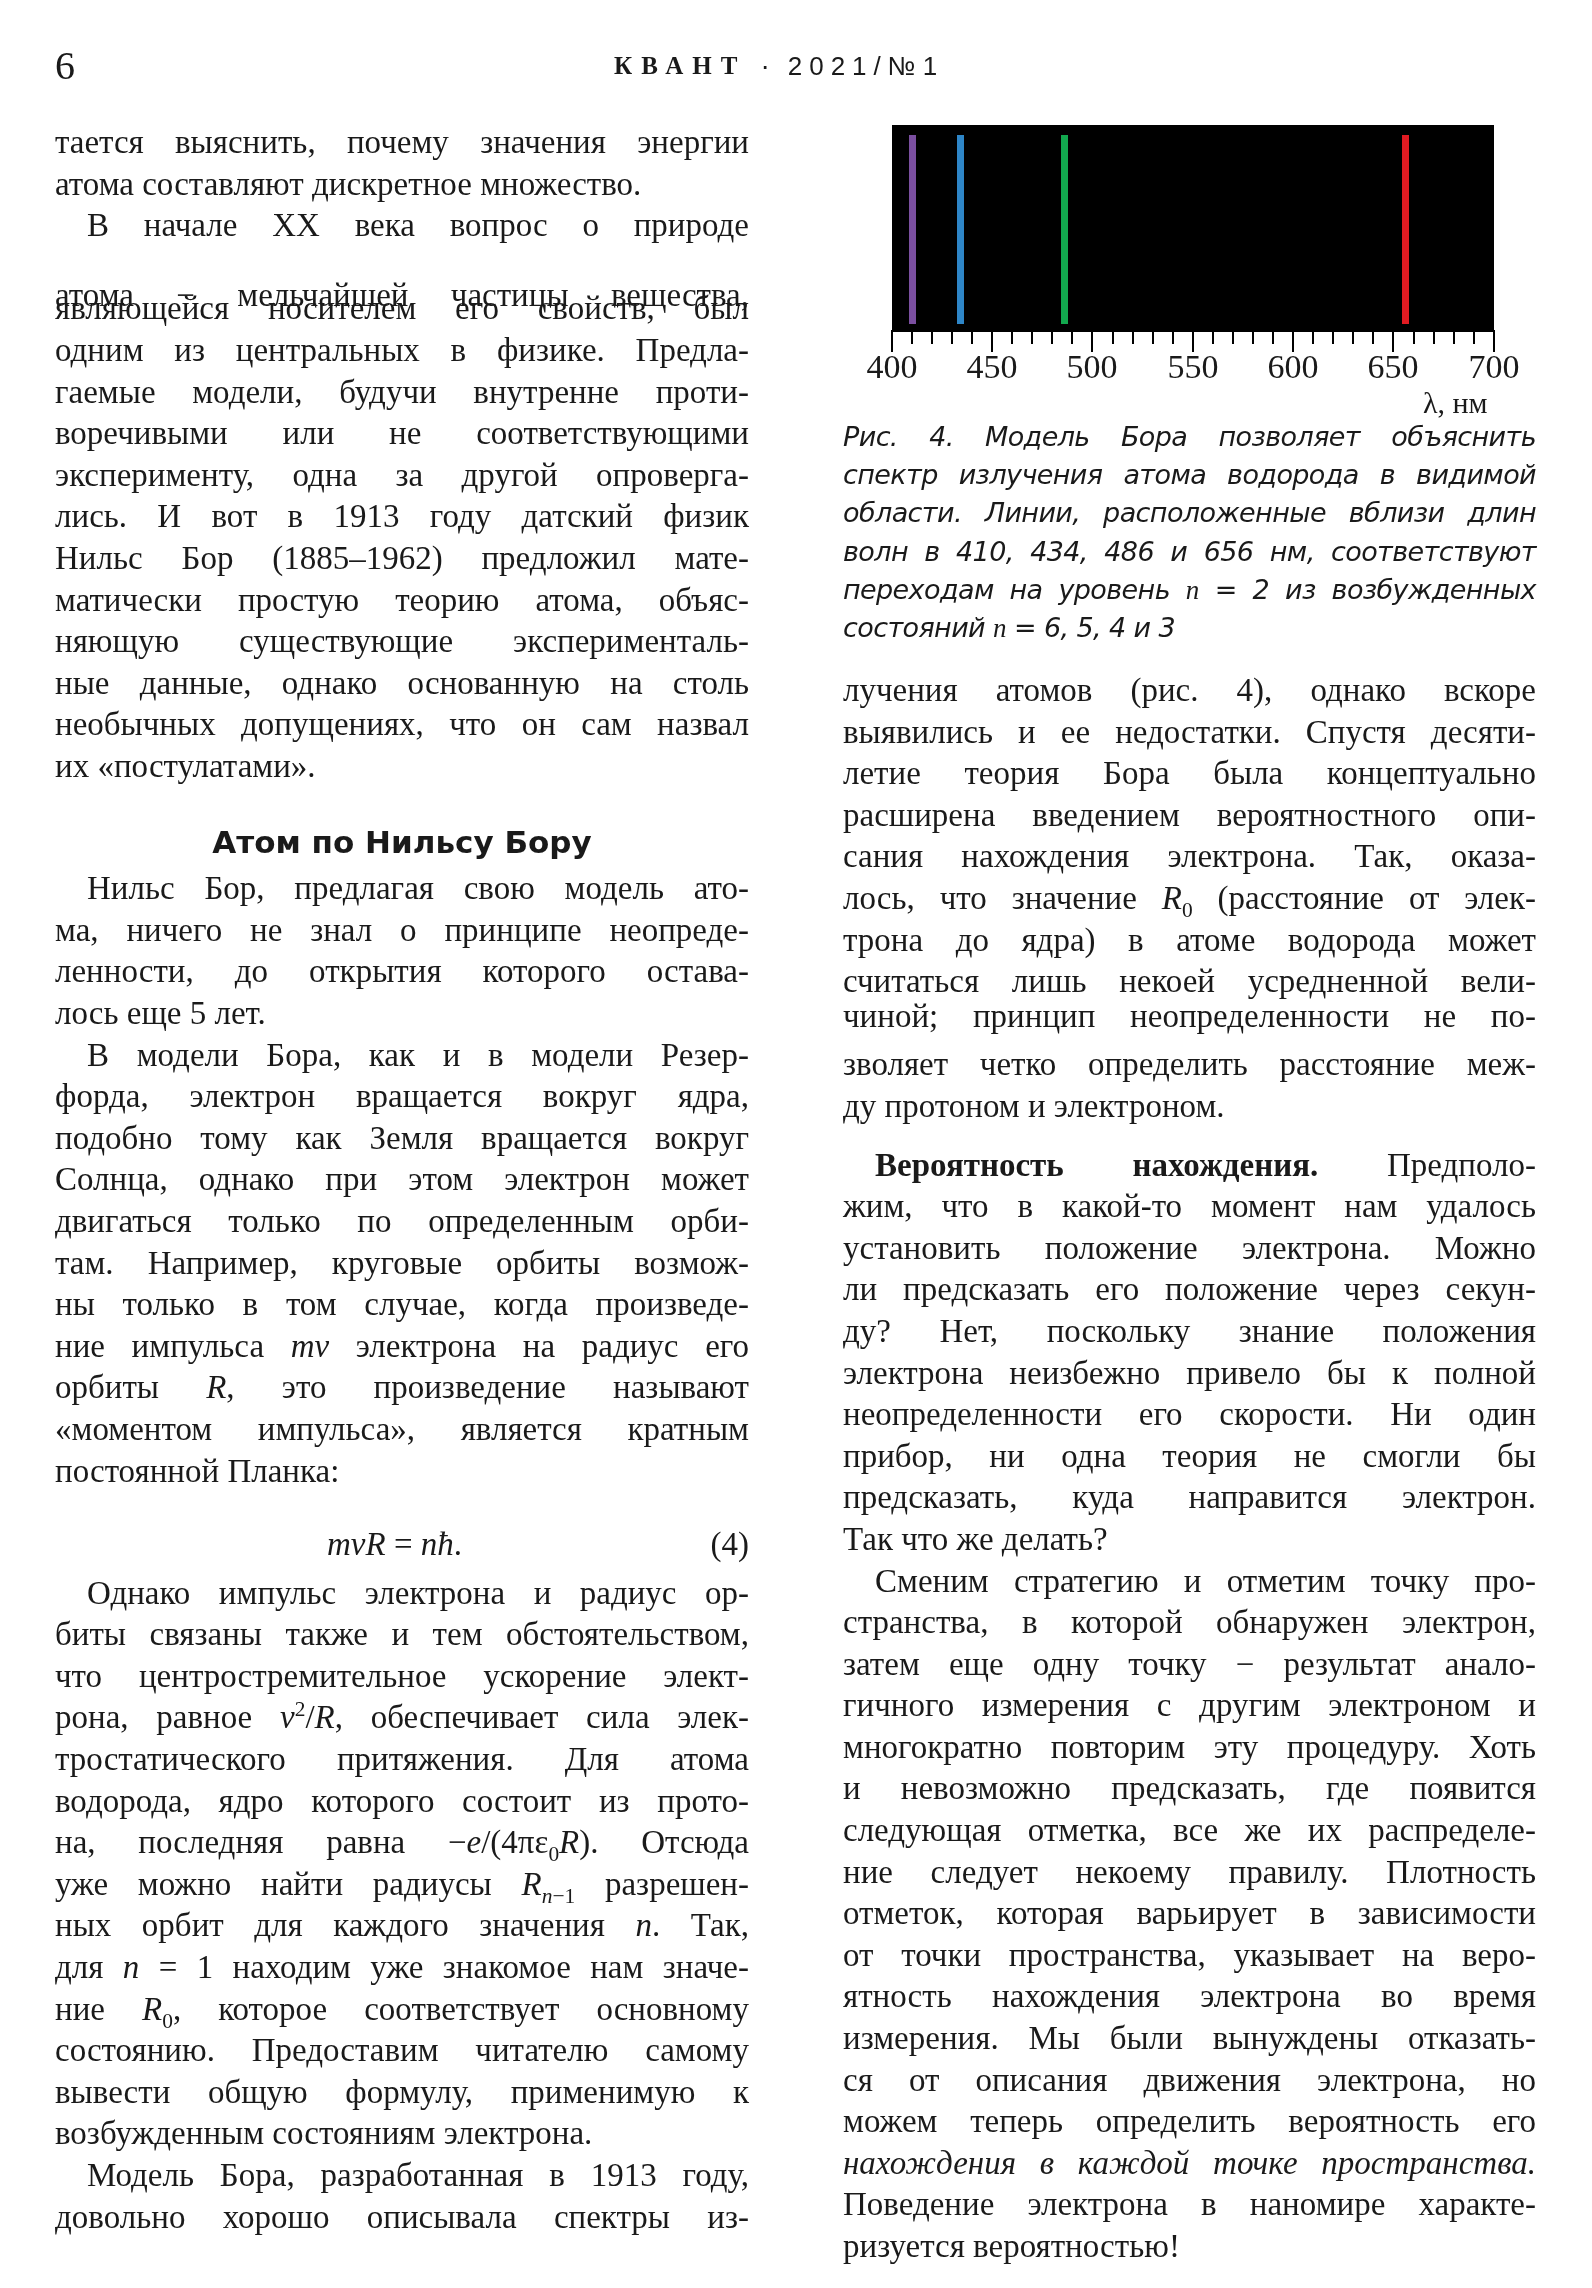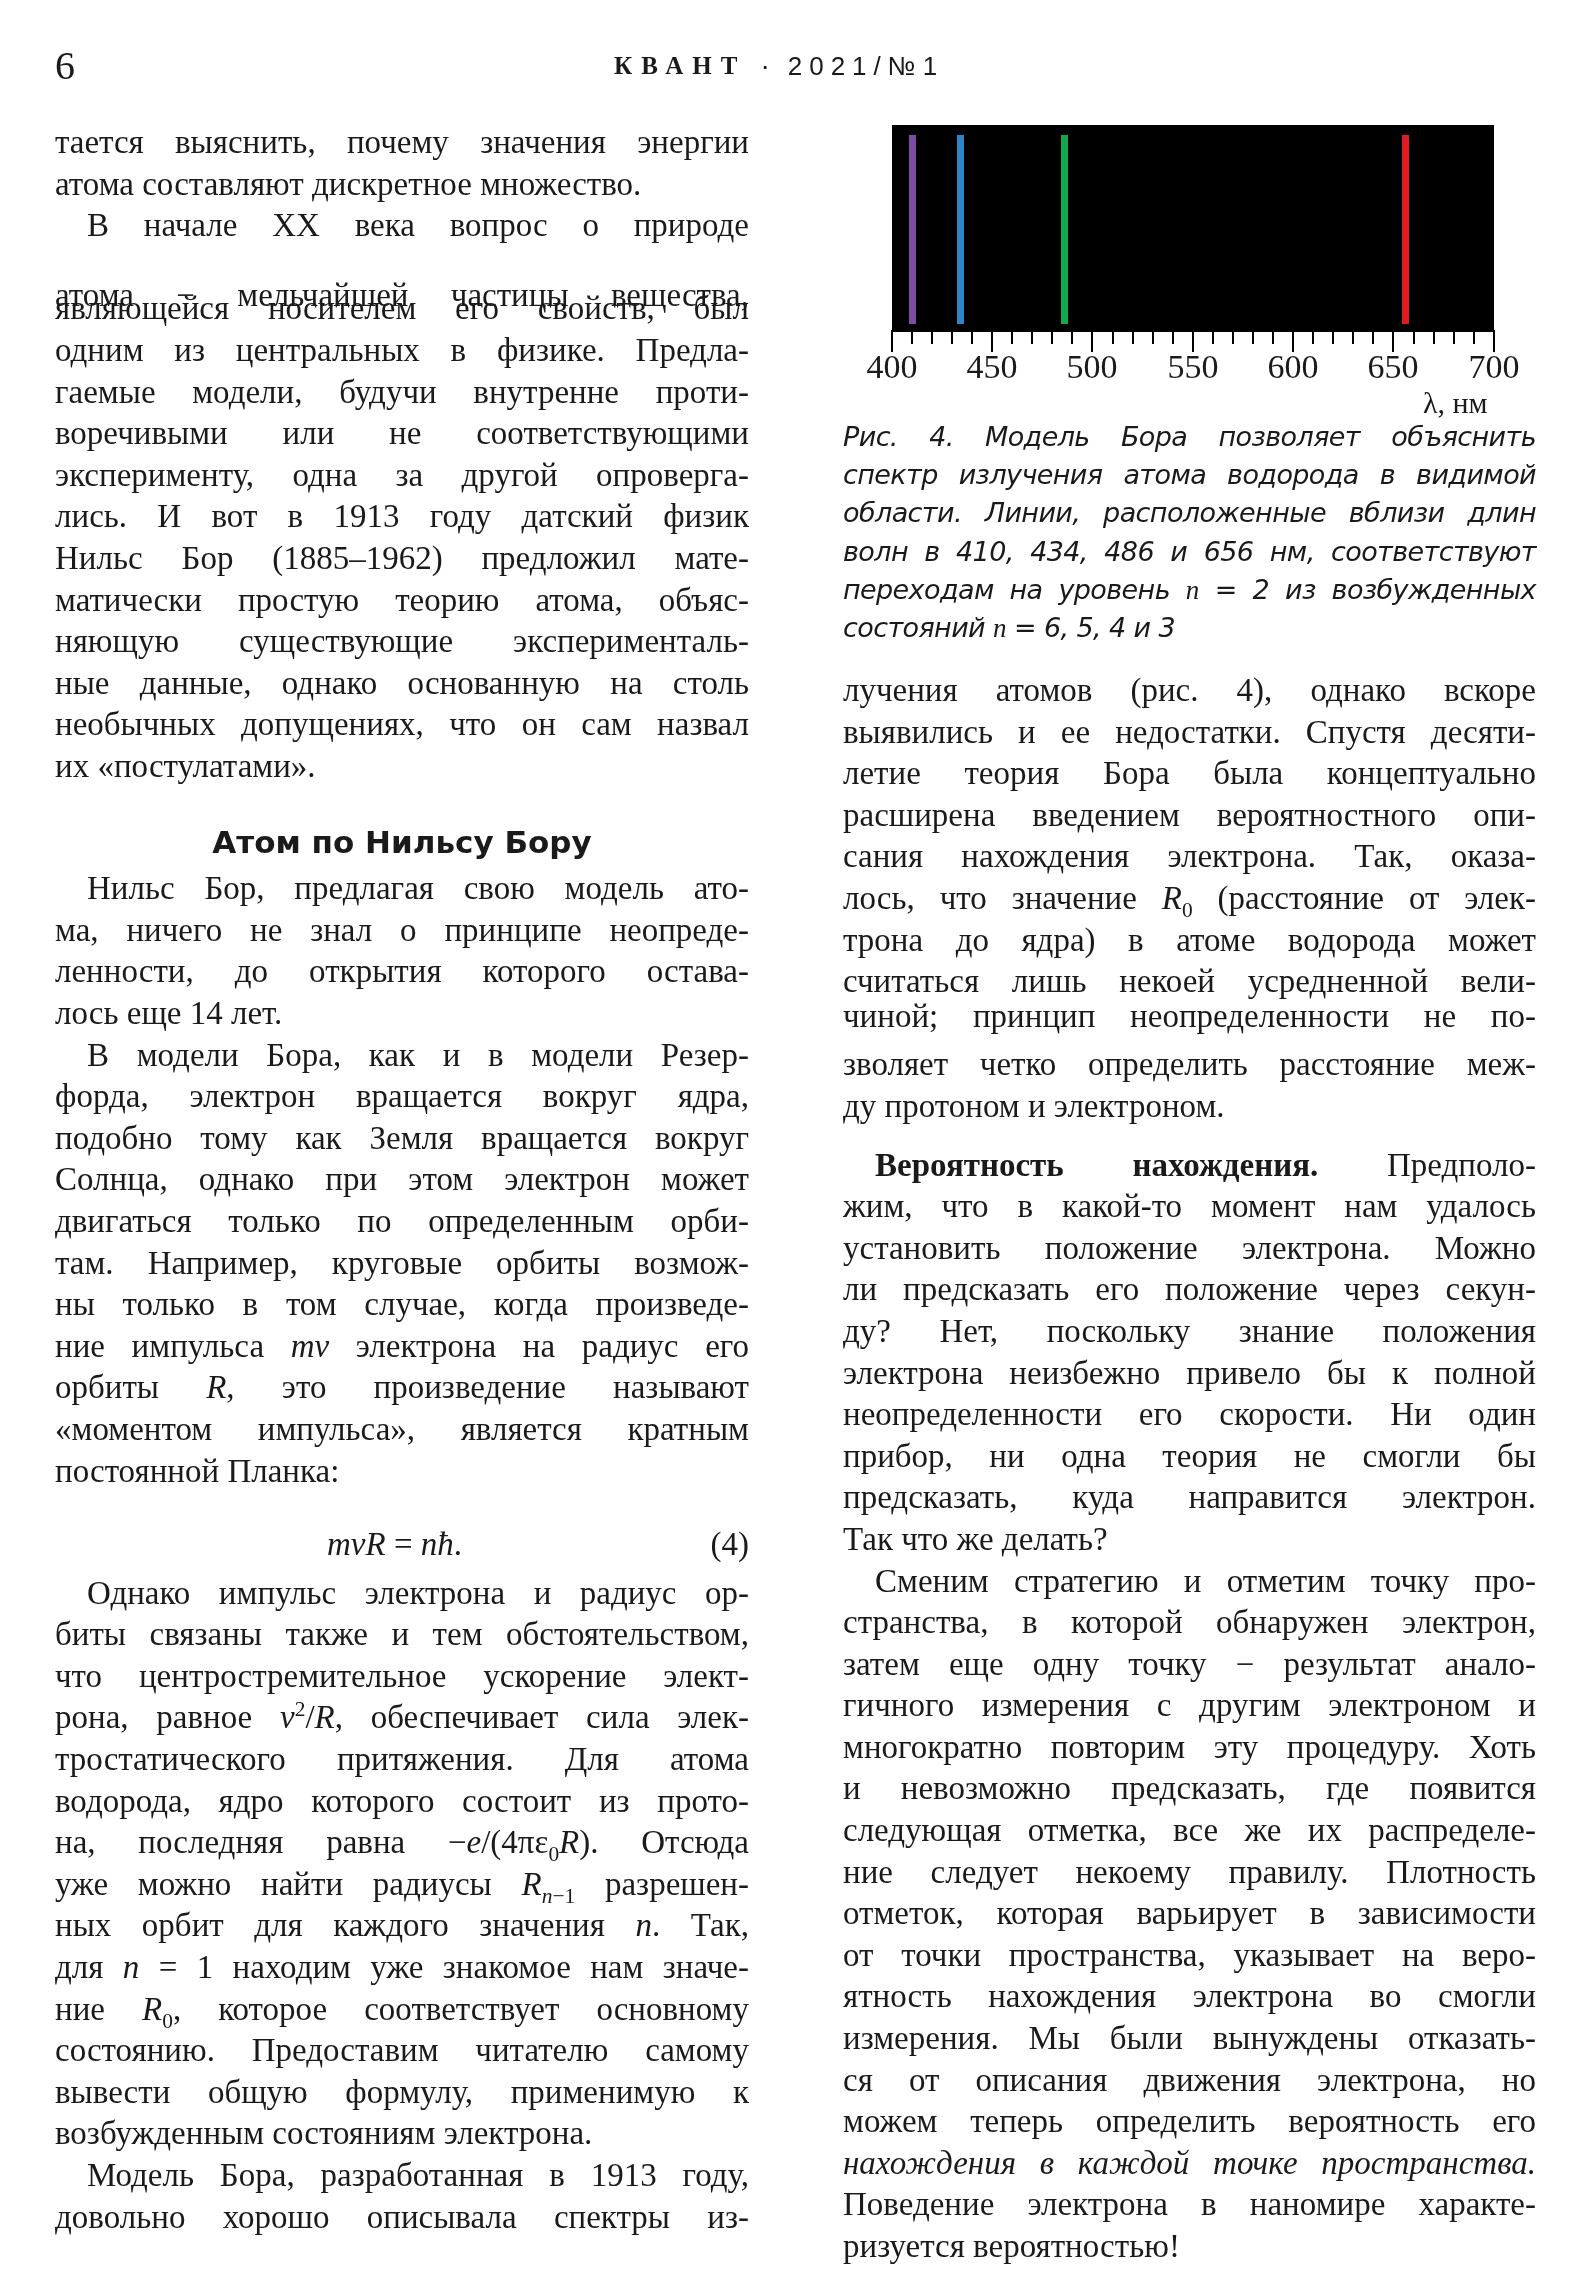--- a/index.html
+++ b/index.html
@@ -77,7 +77,7 @@
       <div class="line indent" style="top: 746px;">Нильс Бор, предлагая свою модель ато-</div>
       <div class="line" style="top: 788px;">ма, ничего не знал о принципе неопреде-</div>
       <div class="line" style="top: 829px;">ленности, до открытия которого остава-</div>
-      <div class="line last" style="top: 871px;">лось еще 14 лет.</div>
+      <div class="line last" style="top: 871px;">лось еще 5 лет.</div>
       <div class="line indent" style="top: 913px;">В модели Бора, как и в модели Резер-</div>
       <div class="line" style="top: 954px;">форда, электрон вращается вокруг ядра,</div>
       <div class="line" style="top: 996px;">подобно тому как Земля вращается вокруг</div>

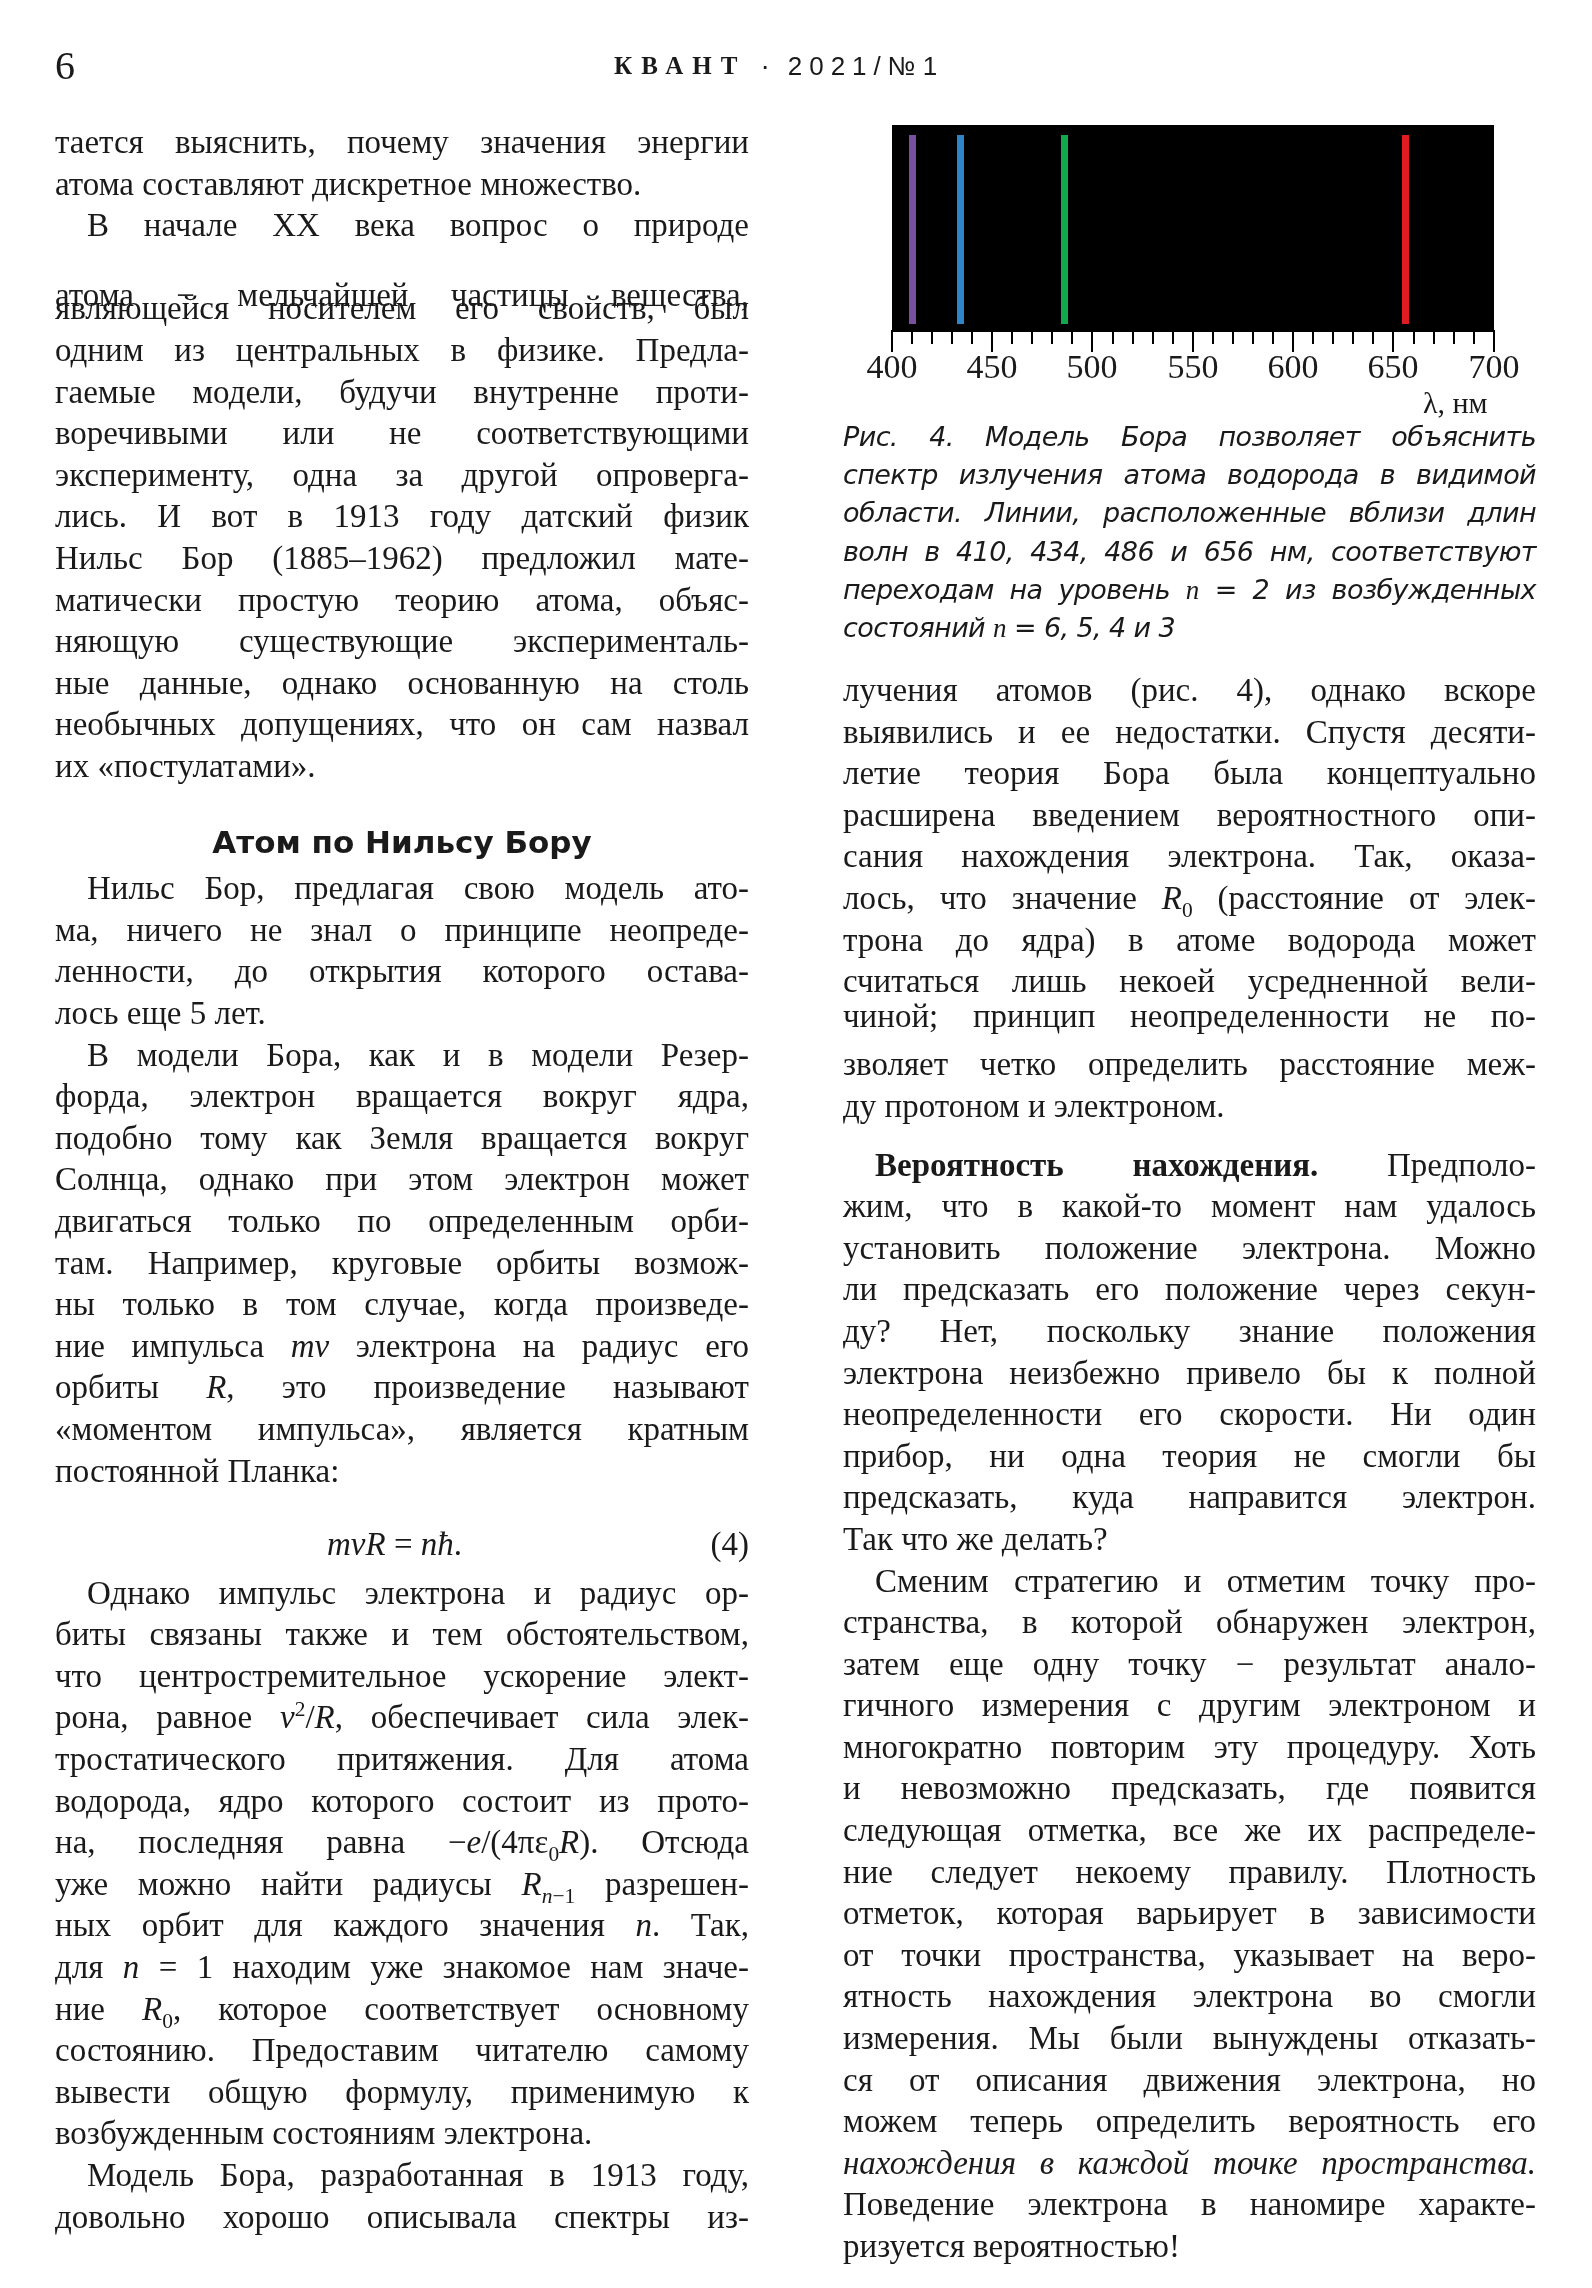--- a/index.html
+++ b/index.html
@@ -208,7 +208,7 @@
       <div class="line" style="top: 1182px;">ние следует некоему правилу. Плотность</div>
       <div class="line" style="top: 1223px;">отметок, которая варьирует в зависимости</div>
       <div class="line" style="top: 1265px;">от точки пространства, указывает на веро-</div>
-      <div class="line" style="top: 1306px;">ятность нахождения электрона во смогли</div>
+      <div class="line" style="top: 1306px;">ятность нахождения электрона во время</div>
       <div class="line" style="top: 1348px;">измерения. Мы были вынуждены отказать-</div>
       <div class="line" style="top: 1390px;">ся от описания движения электрона, но</div>
       <div class="line" style="top: 1431px;">можем теперь определить вероятность его</div>

